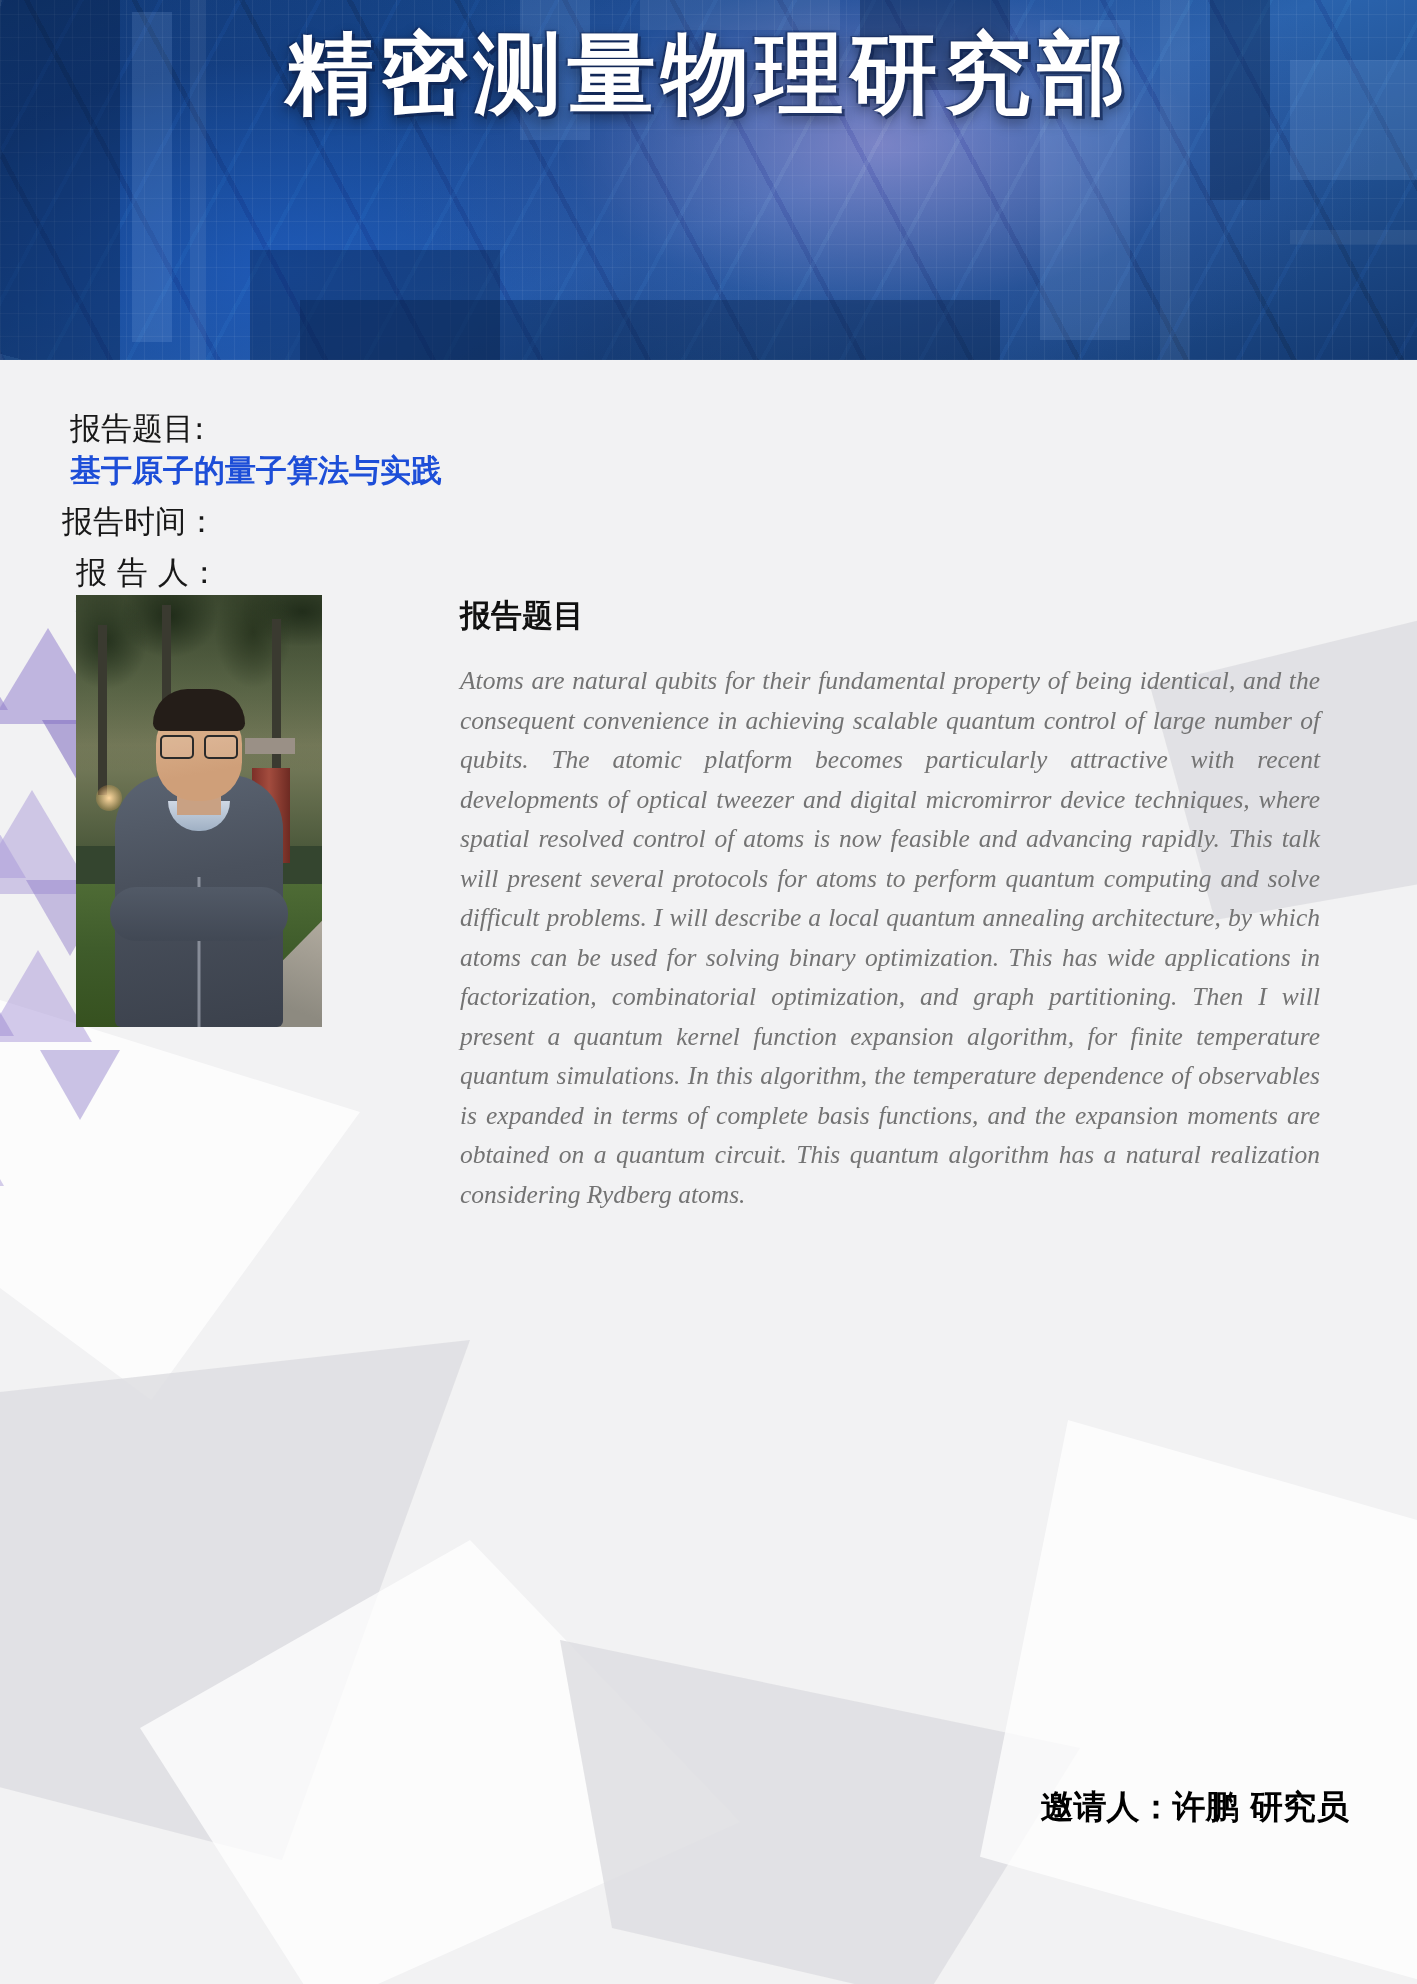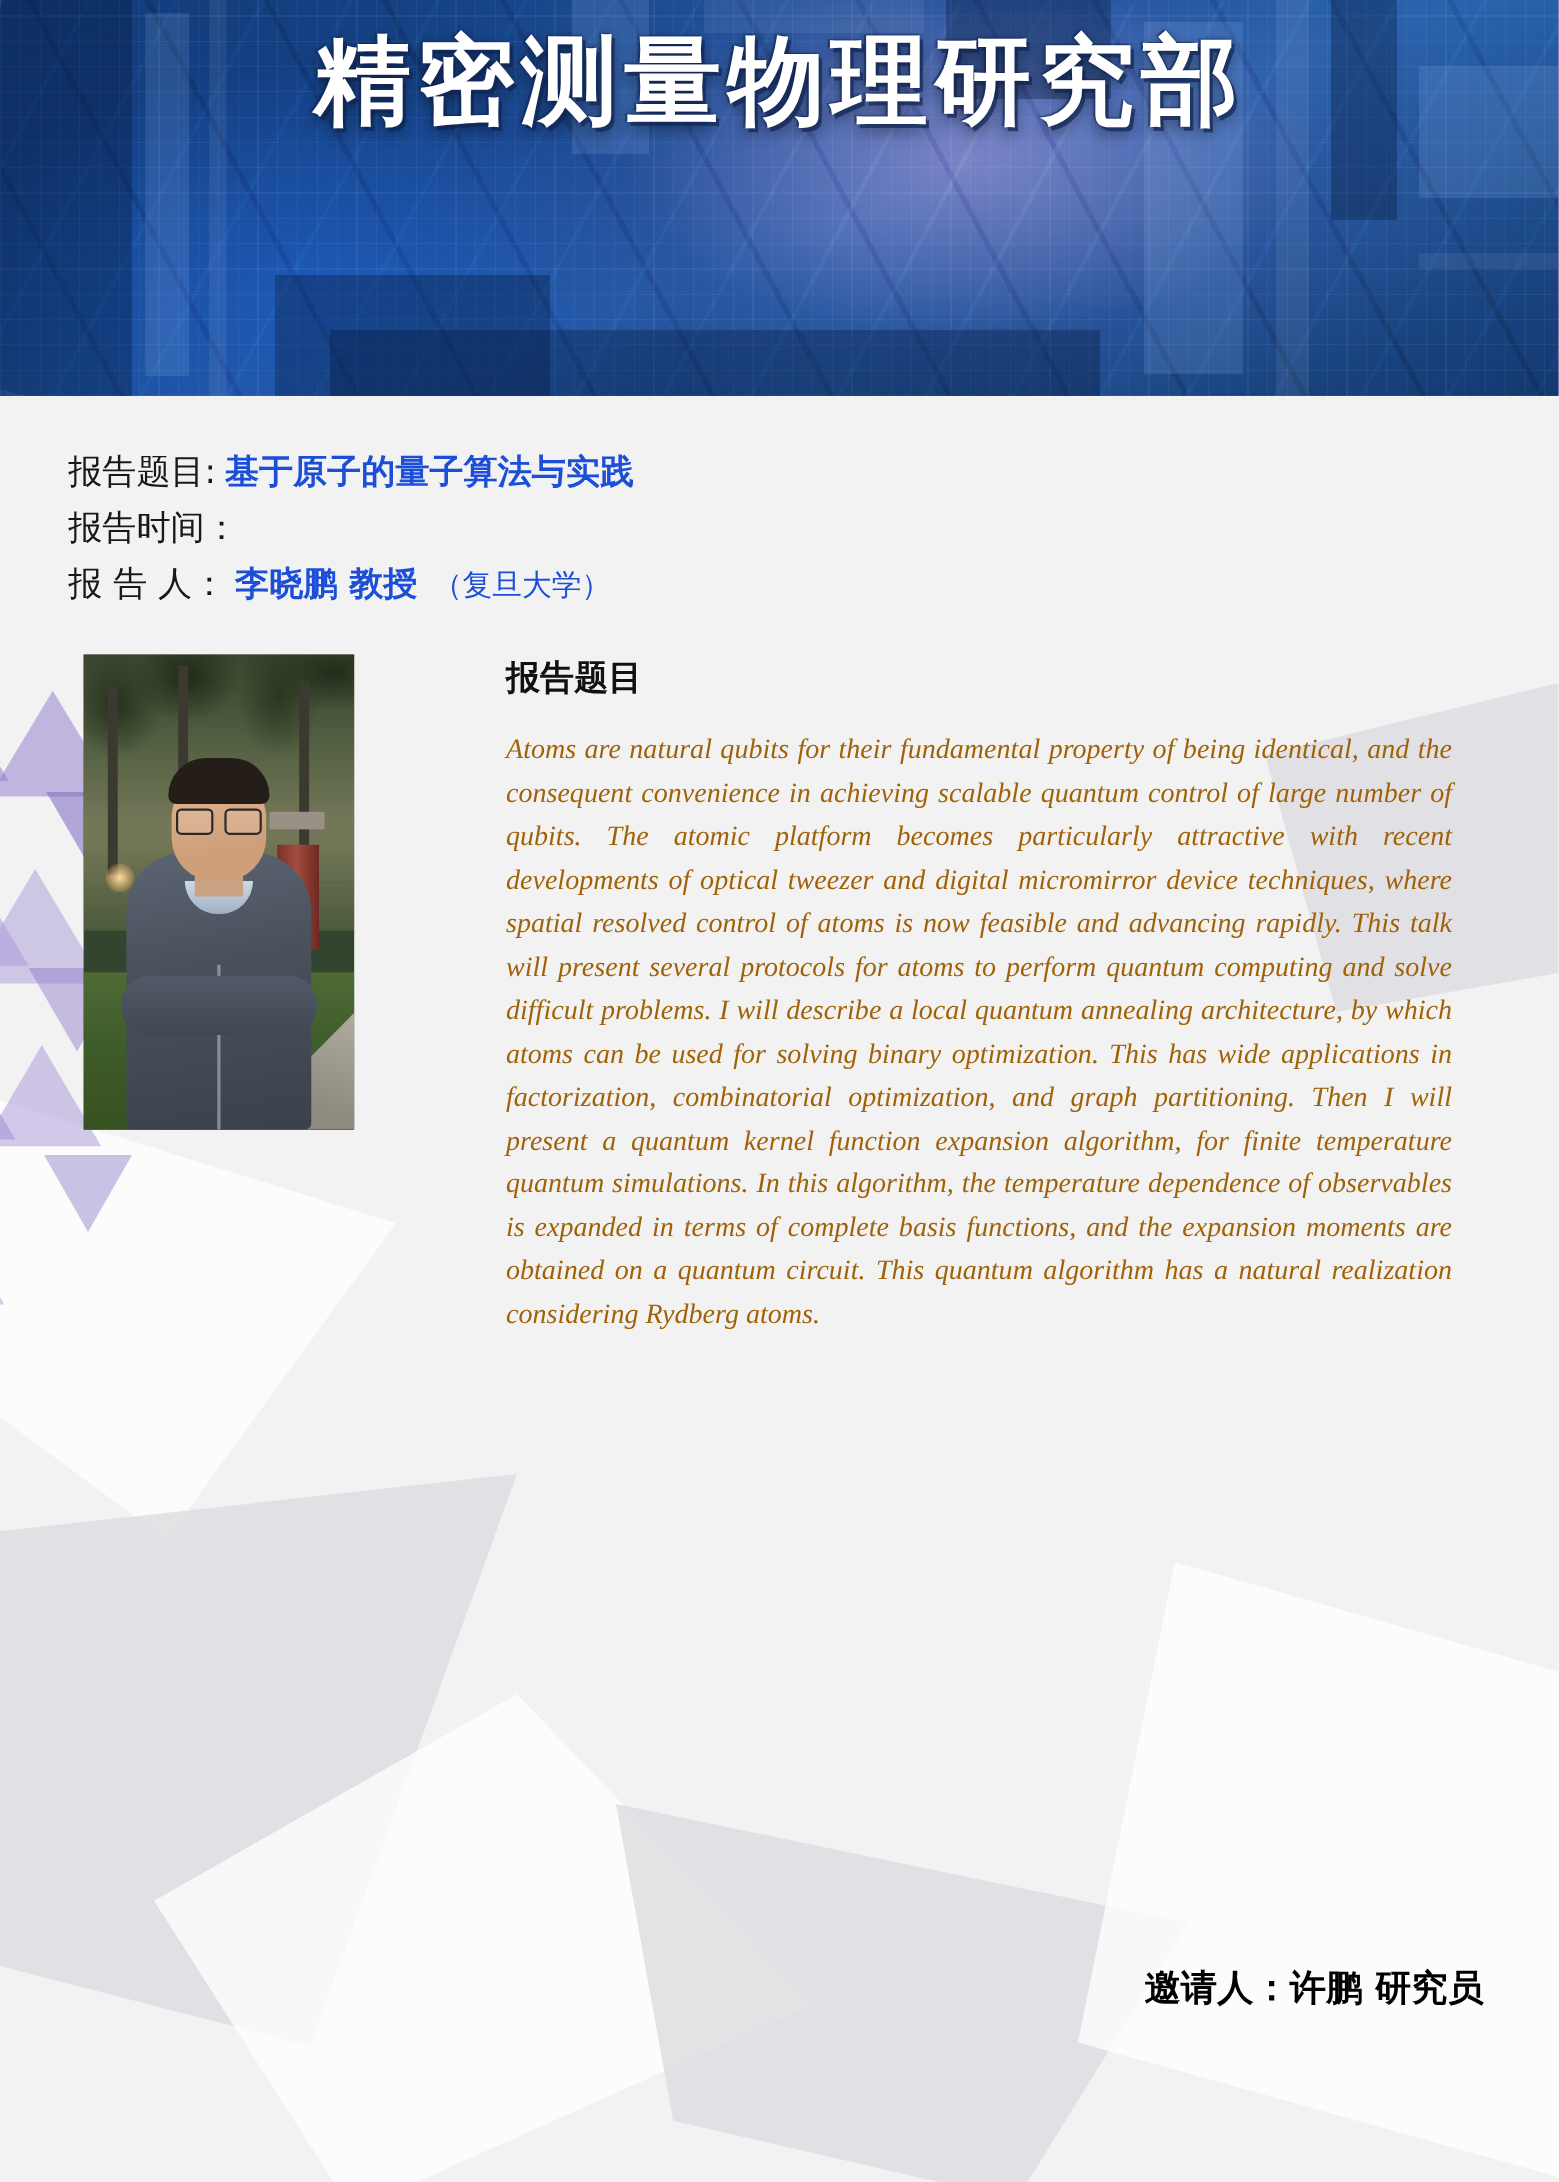--- a/index.html
+++ b/index.html
@@ -105,6 +105,7 @@
     align-items: baseline;
     margin-bottom: 9px;
     white-space: nowrap;
+    flex-direction: column;
   }
   .lbl {
     font-family: "DejaVu Sans", sans-serif;

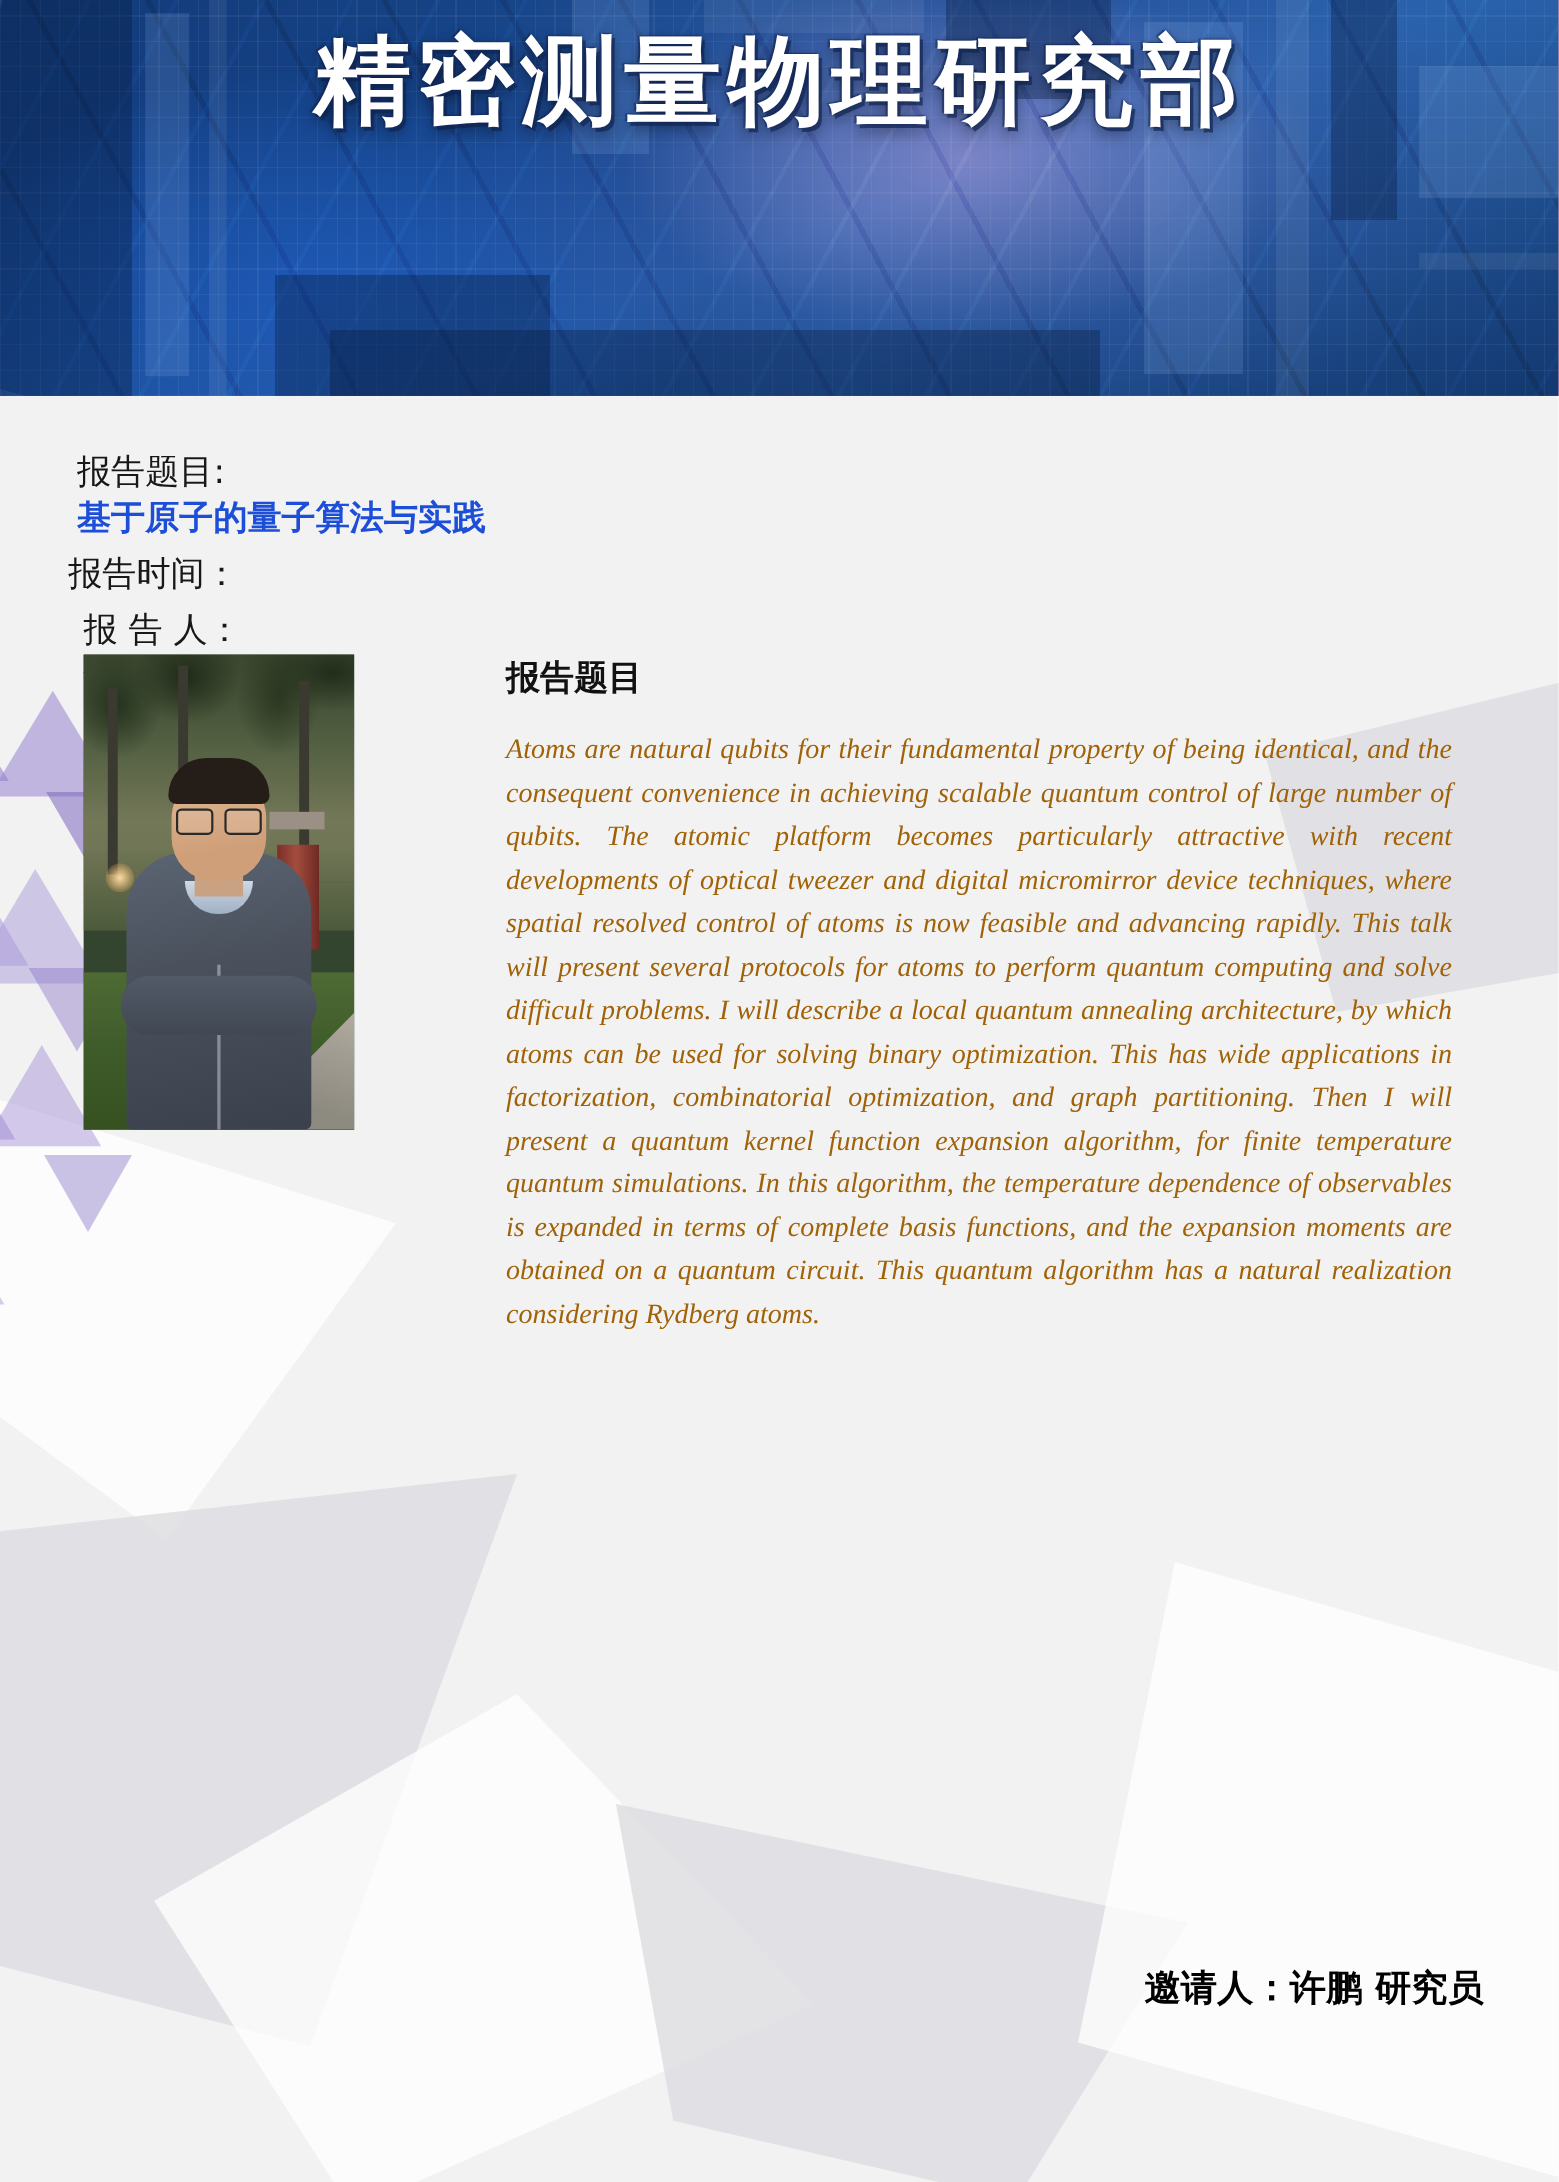--- a/index.html
+++ b/index.html
@@ -236,7 +236,7 @@
     line-height: 39.5px;
     text-align: justify;
     text-justify: inter-word;
-    color: #a16207;
+    color: #737373;
     margin: 0;
   }
 

